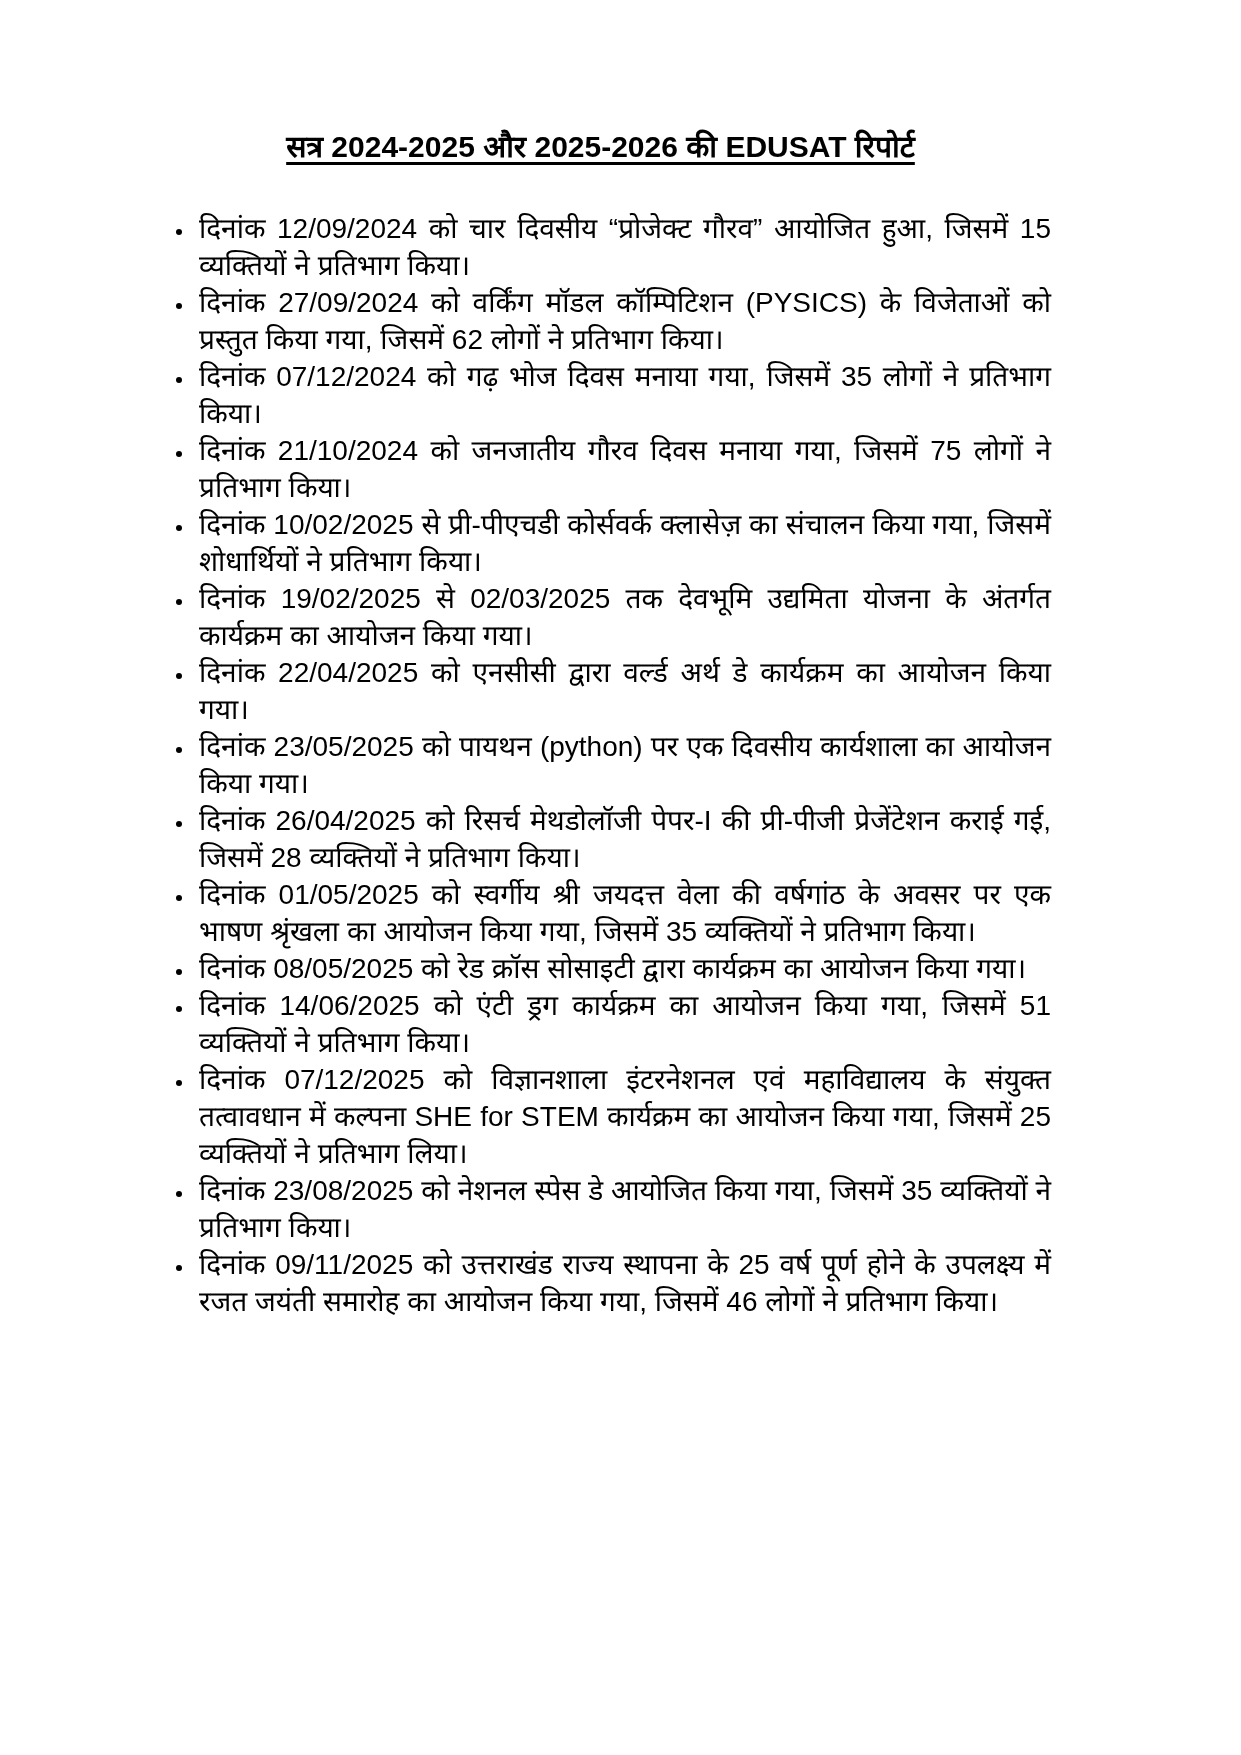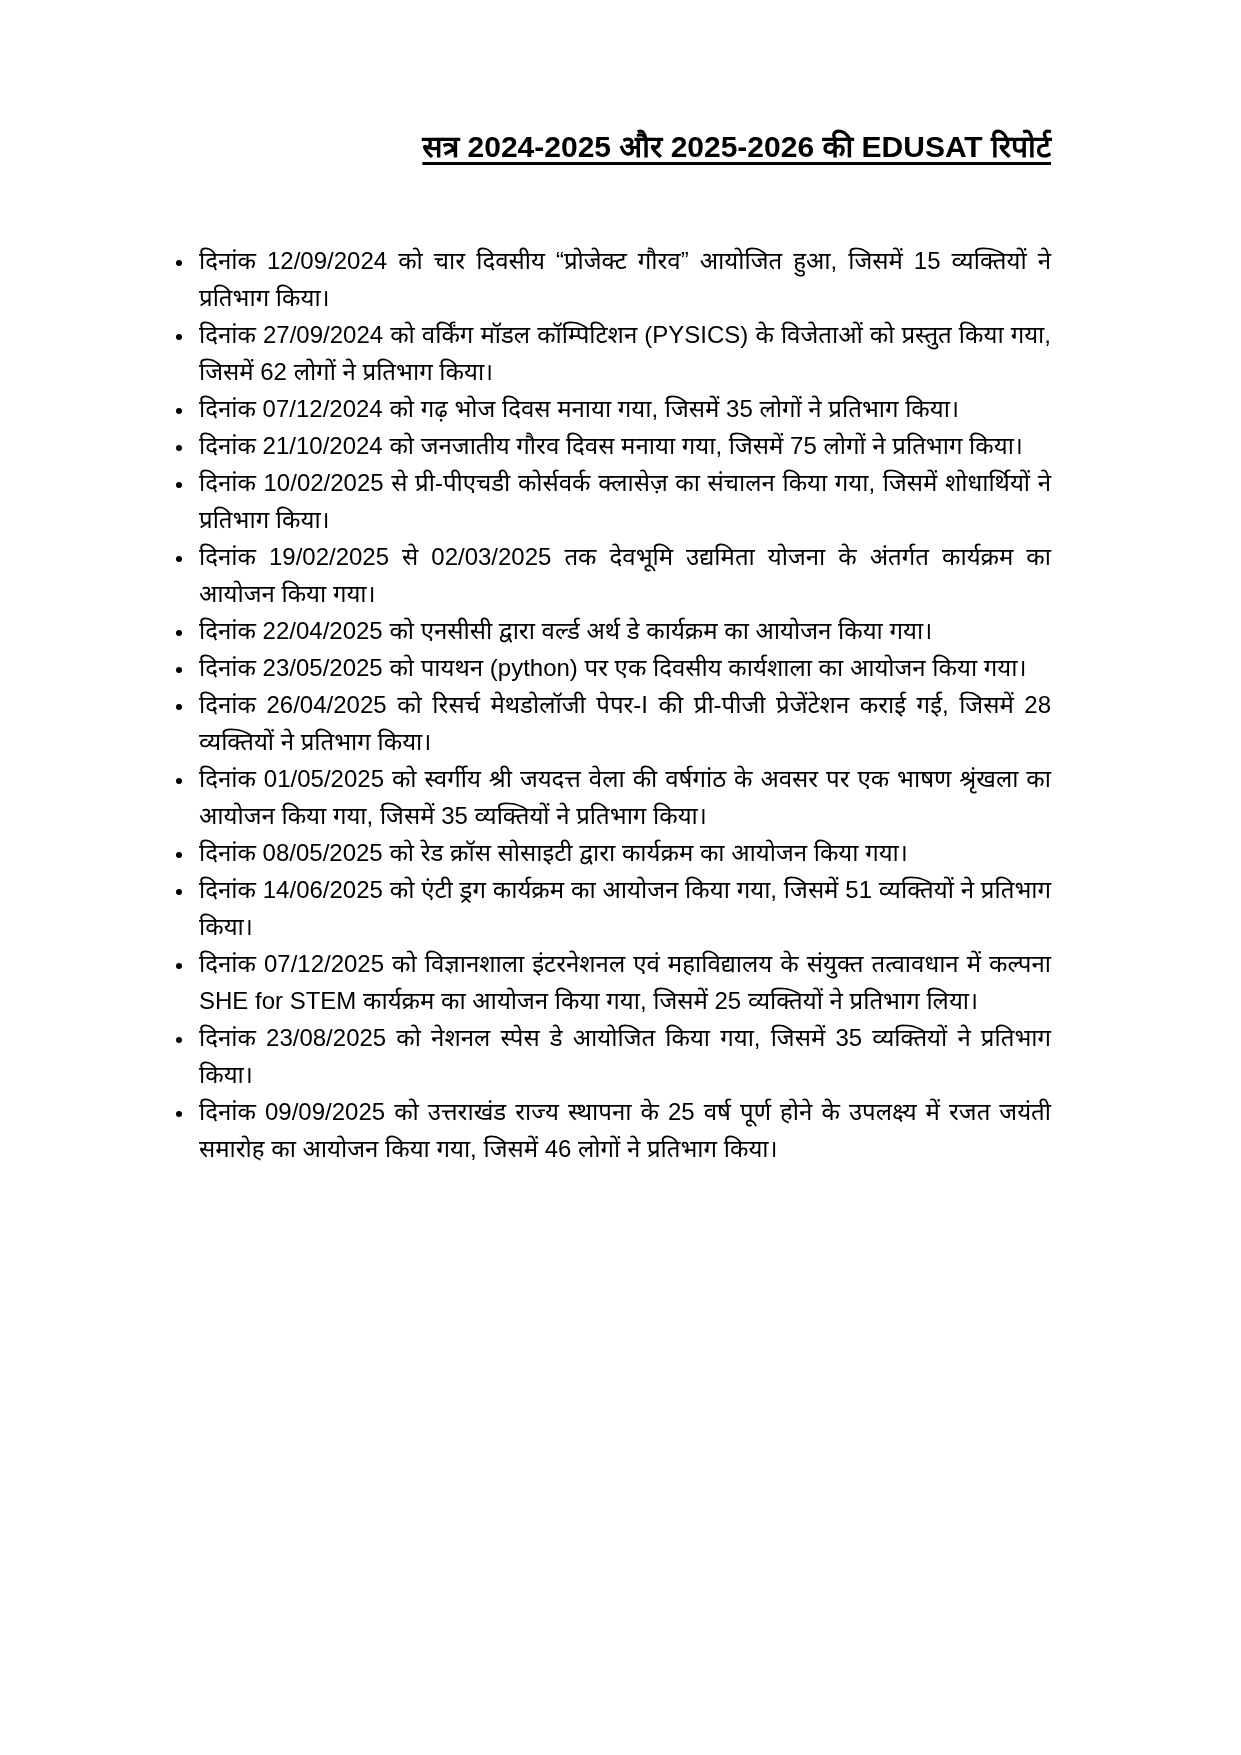--- a/index.html
+++ b/index.html
@@ -19,13 +19,13 @@
     background: #ffffff;
   }
   .doc-title {
-    text-align: right;
+    text-align: center;
     font-size: 30px;
     line-height: 38px;
     font-weight: bold;
     text-decoration: underline;
     text-underline-offset: 5px;
-    margin-bottom: 76px;
+    margin-bottom: 44px;
     white-space: nowrap;
   }
   ul.bullets {

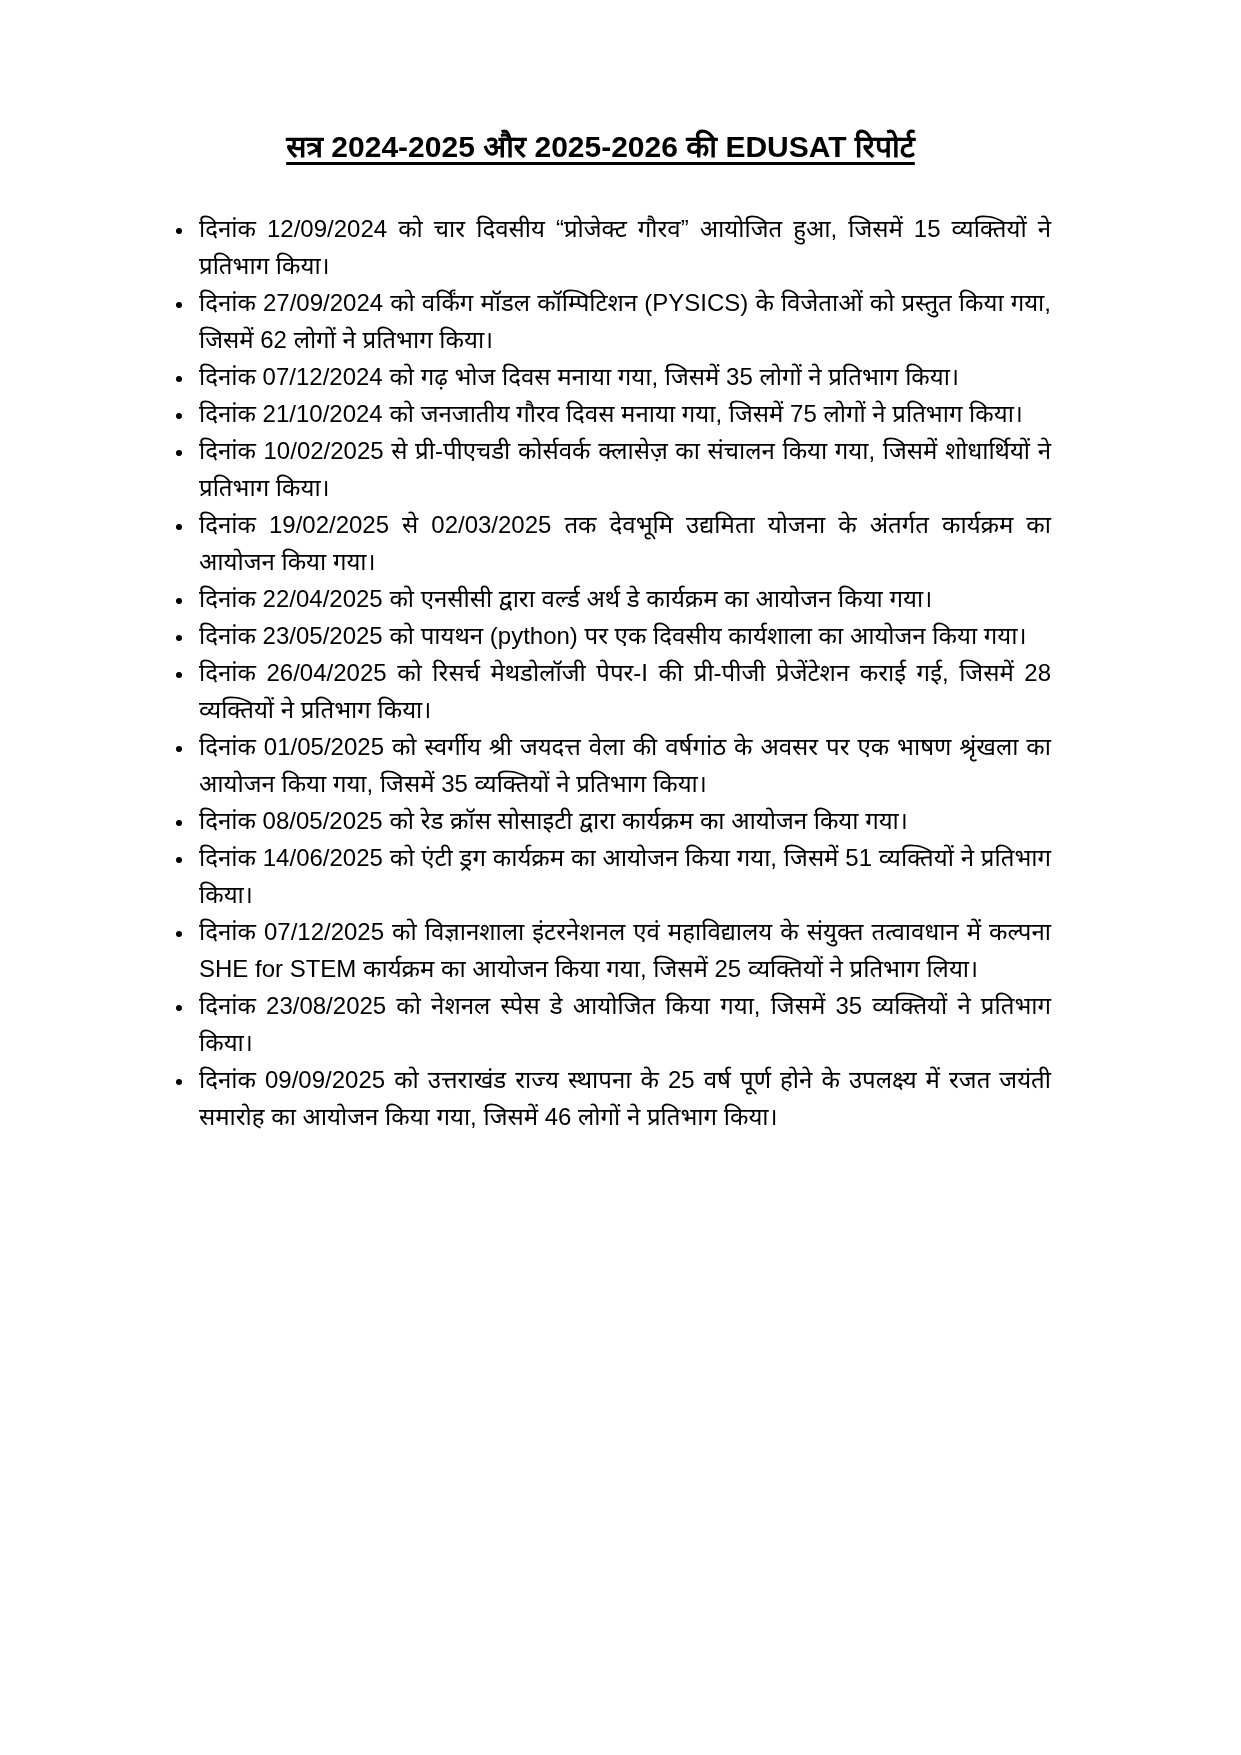--- a/index.html
+++ b/index.html
@@ -31,7 +31,7 @@
   ul.bullets {
     list-style: disc outside;
     padding-left: 45px;
-    font-size: 24px;
+    font-size: 28px;
     line-height: 37px;
     text-align: justify;
   }

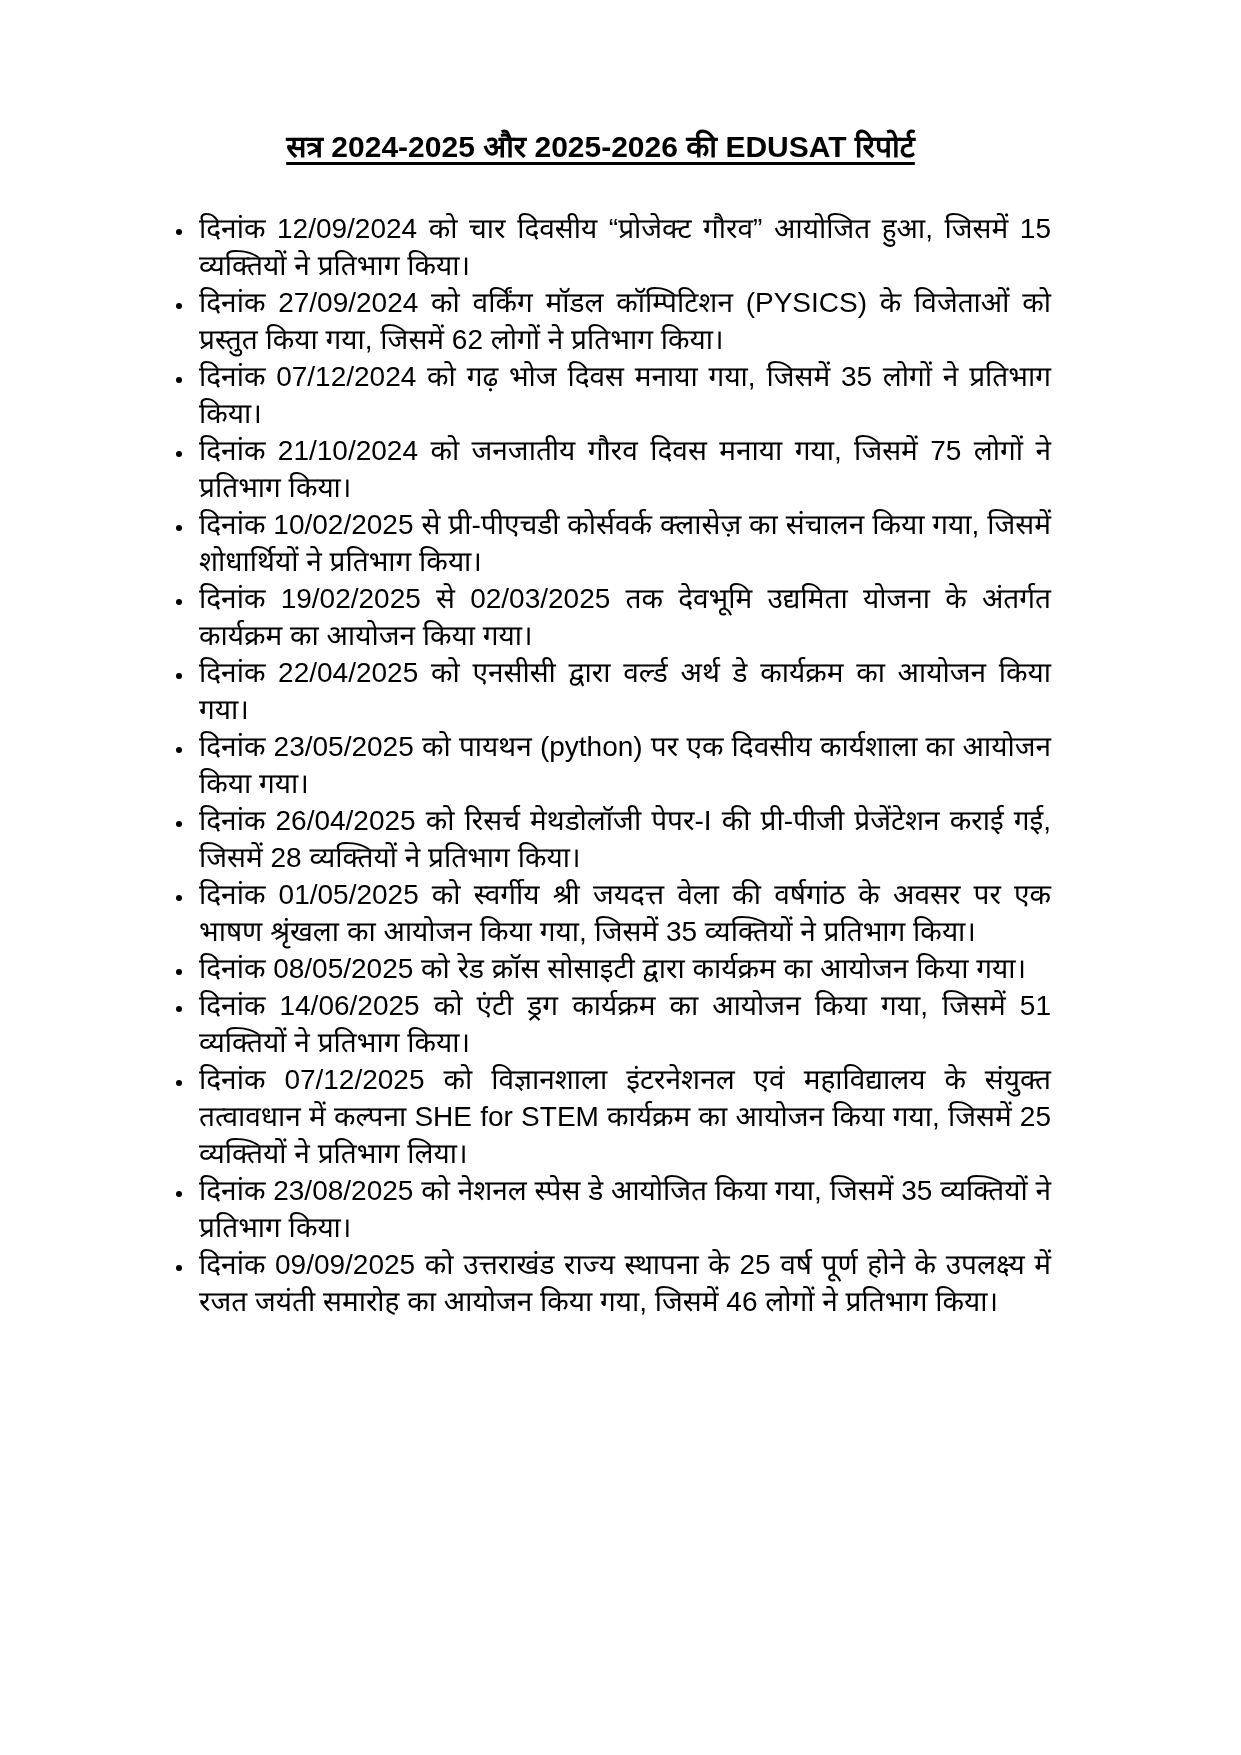--- a/index.html
+++ b/index.html
@@ -108,7 +108,7 @@
       </li>
 
       <li>
-        <span>दिनांक 09/09/2025 को उत्तराखंड राज्य स्थापना के 25 वर्ष पूर्ण होने के उपलक्ष्य में रजत जयंती समारोह का आयोजन किया गया, जिसमें 46 लोगों ने प्रतिभाग किया।</span>
+        <span>दिनांक 09/11/2025 को उत्तराखंड राज्य स्थापना के 25 वर्ष पूर्ण होने के उपलक्ष्य में रजत जयंती समारोह का आयोजन किया गया, जिसमें 46 लोगों ने प्रतिभाग किया।</span>
       </li>
     </ul>
 </div>

